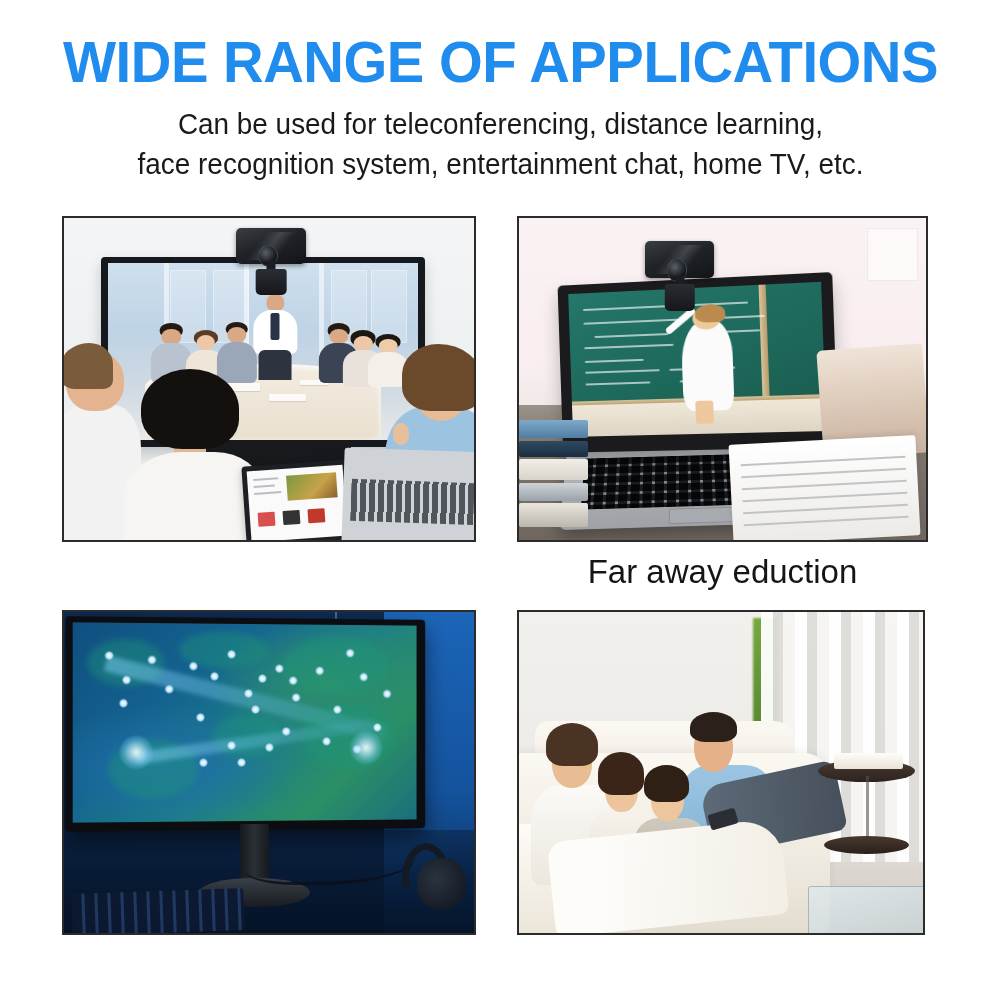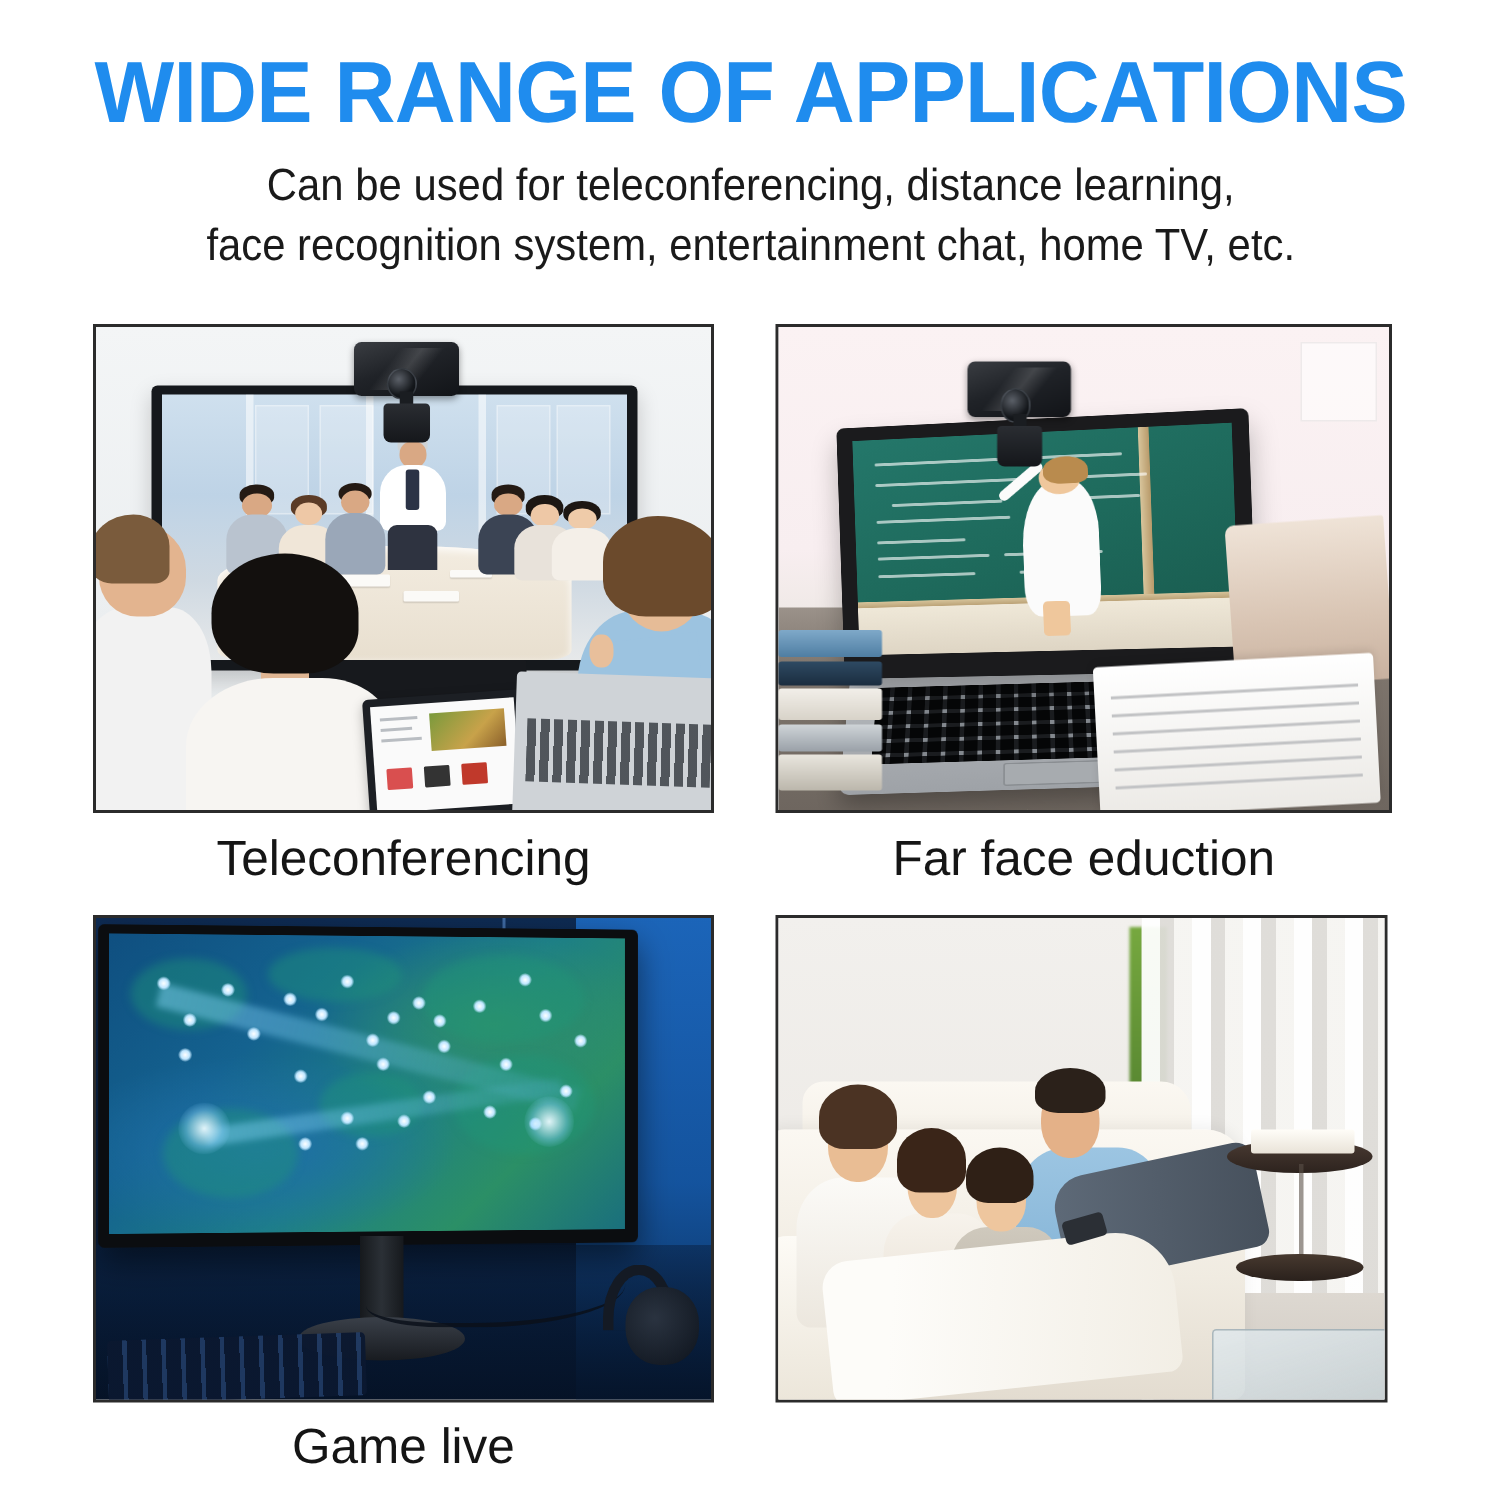--- a/index.html
+++ b/index.html
@@ -687,7 +687,6 @@
       </div>
     </div>
   </div>
-  <div class="caption" id="caption-tele">Teleconferencing</div>
 
   <div class="panel" id="panel-education">
     <div class="panel-photo">

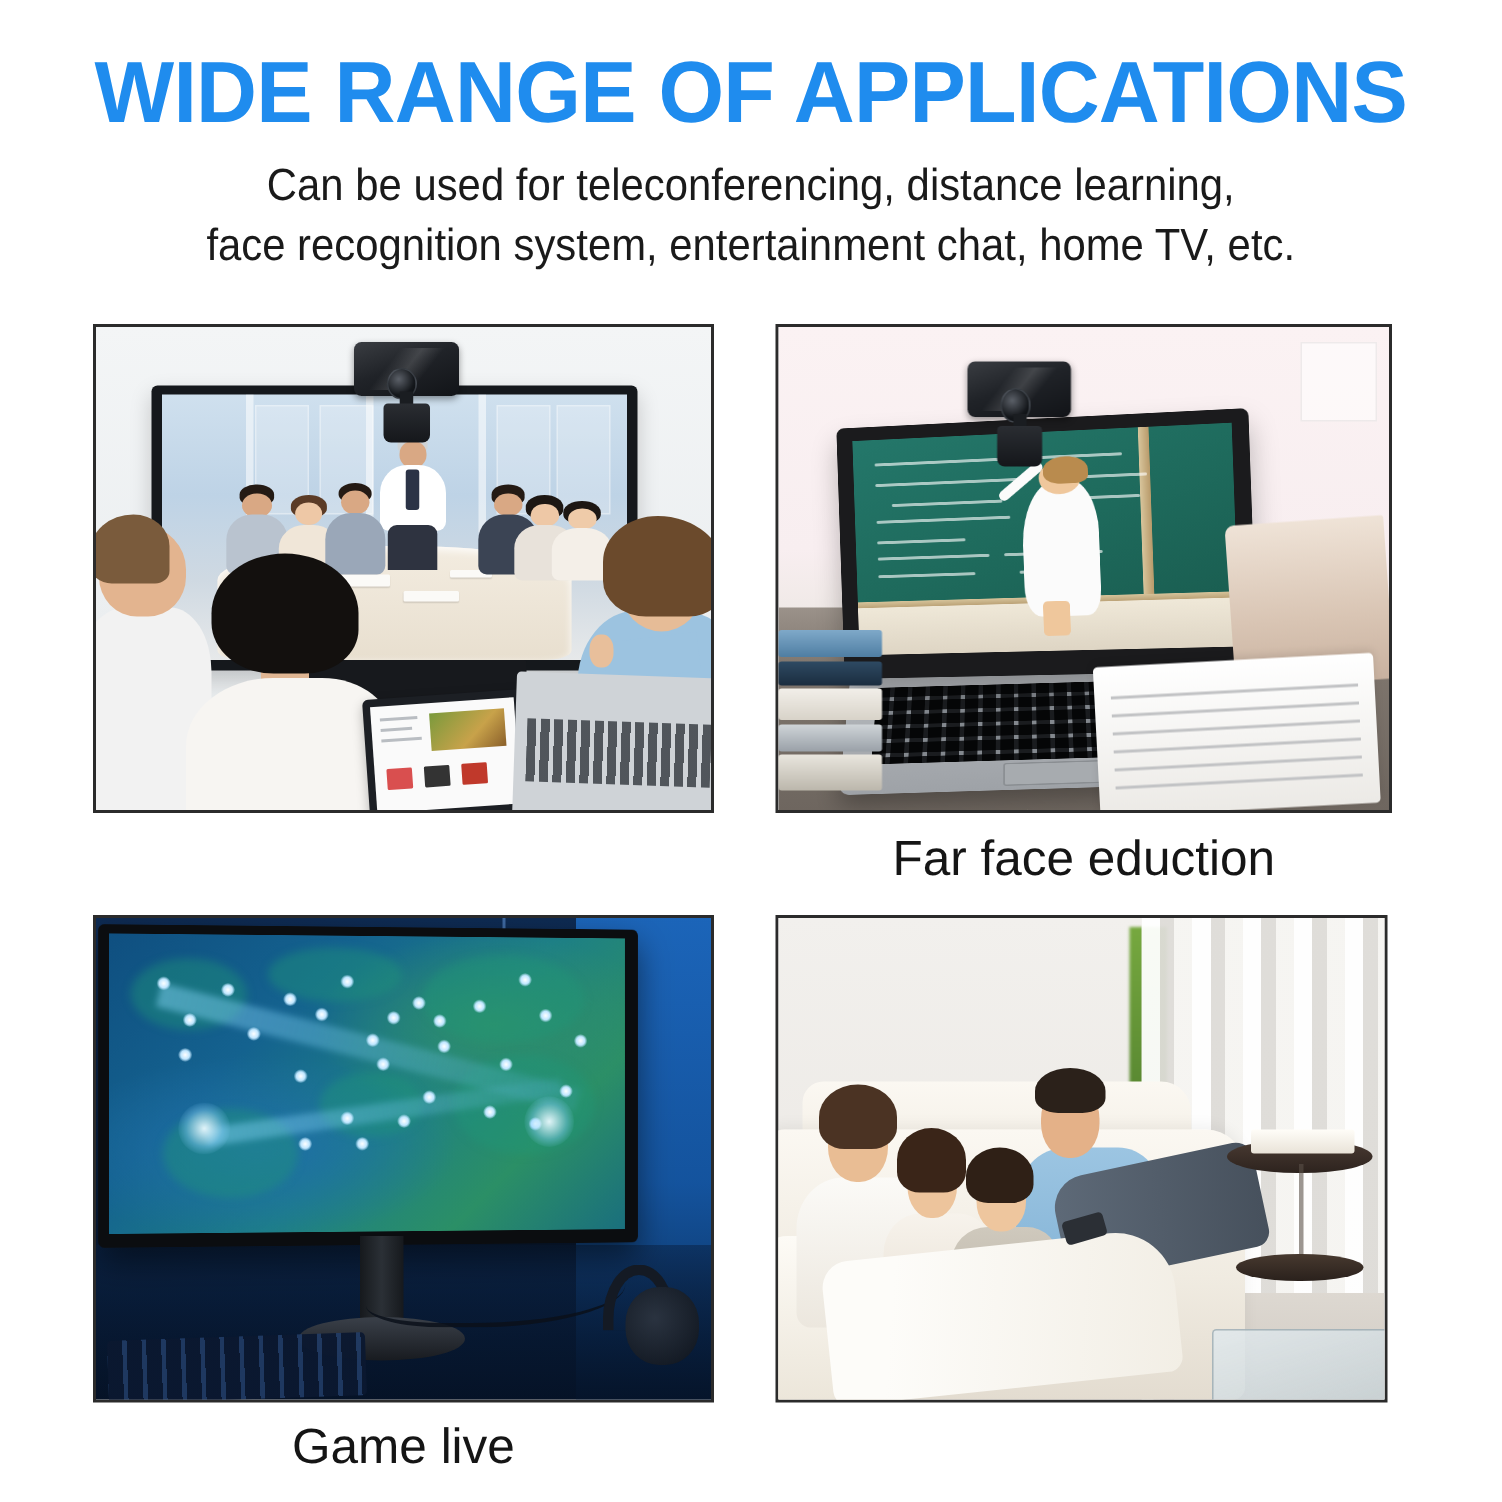--- a/index.html
+++ b/index.html
@@ -754,7 +754,7 @@
       </div>
     </div>
   </div>
-  <div class="caption" id="caption-education">Far face eduction</div>
+  <div class="caption" id="caption-education">Far away eduction</div>
 
   <div class="panel" id="panel-game">
     <div class="panel-photo">

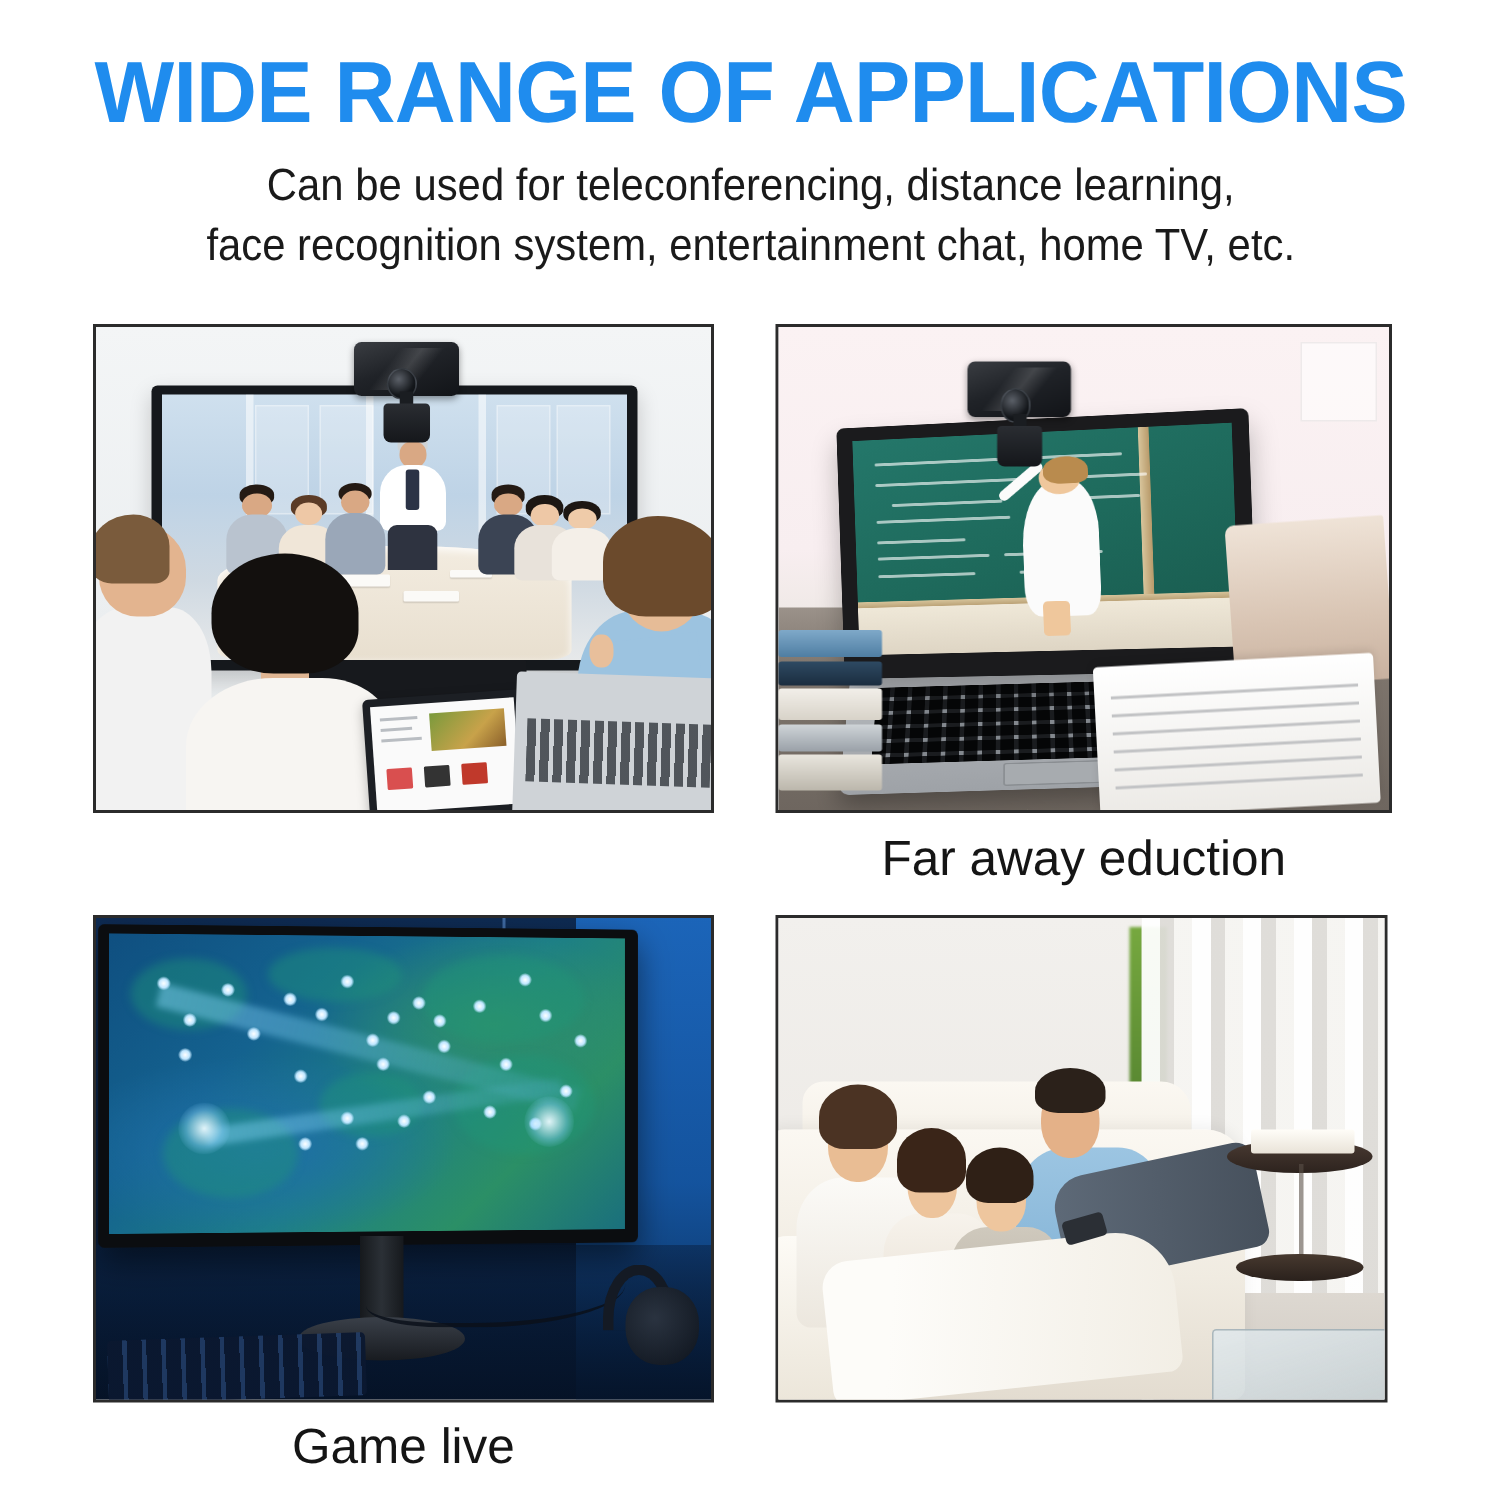--- a/index.html
+++ b/index.html
@@ -817,7 +817,6 @@
       </div>
     </div>
   </div>
-  <div class="caption" id="caption-game">Game live</div>
 
   <div class="panel" id="panel-hometv">
     <div class="panel-photo">

